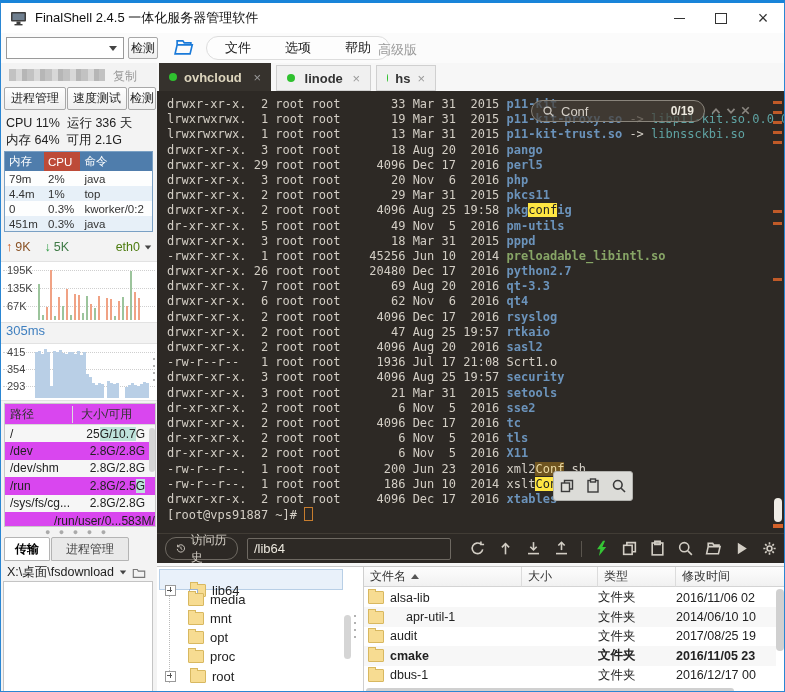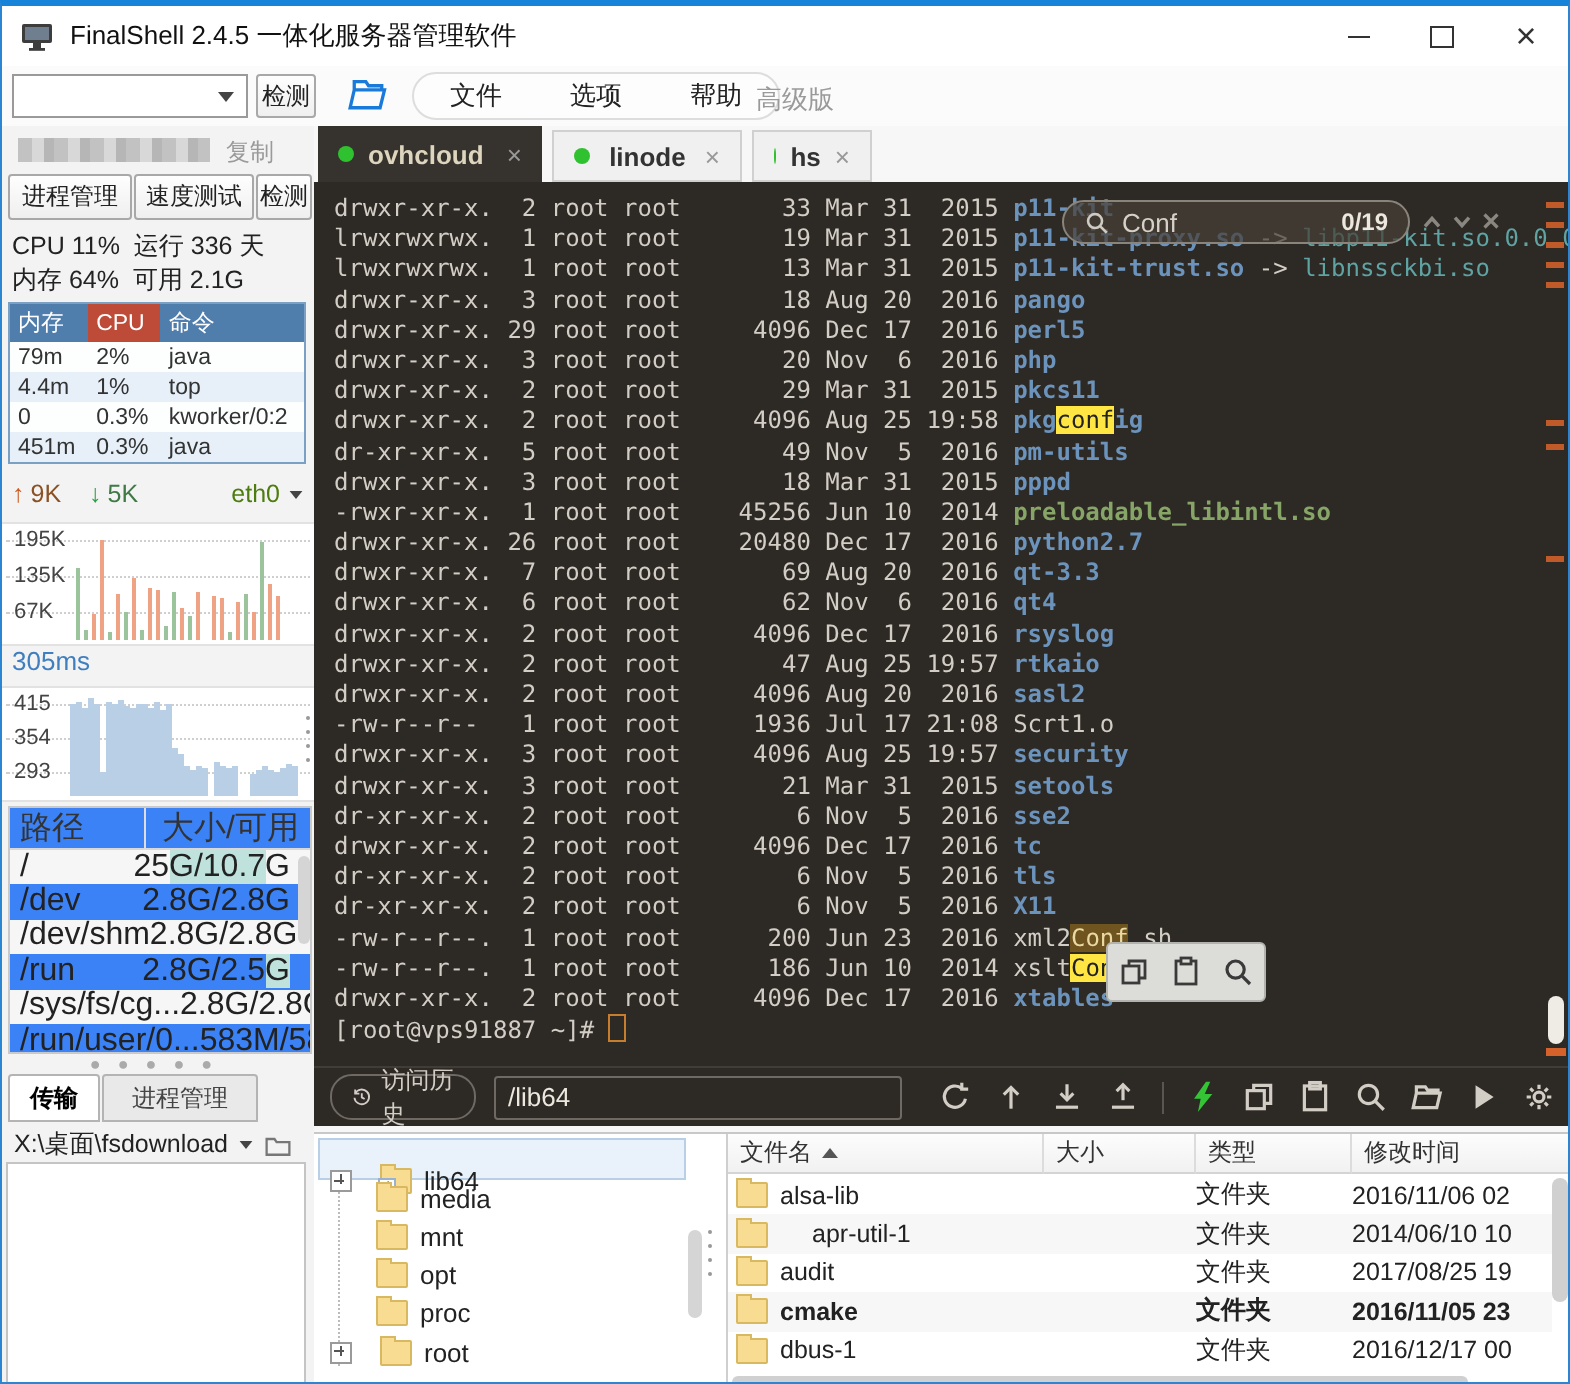--- a/index.html
+++ b/index.html
@@ -43,7 +43,7 @@
   .glabel{position:absolute;font-size:11px;color:#444;}
   .barrow{position:absolute;bottom:2px;display:flex;align-items:flex-end;}
   #ms-label{left:5px;top:260px;font-size:13px;color:#3f7fbf;}
-  #disktable{left:3px;top:340px;width:150px;height:122px;background:#3b82f6;border:1px solid #c9c9c9;overflow:hidden;font-size:16px;}
+  #disktable{left:3px;top:340px;width:150px;height:122px;background:#d946ef;border:1px solid #c9c9c9;overflow:hidden;font-size:12px;}
   .diskhead{display:flex;border-bottom:1px solid #d8d8d8;height:20px;align-items:center;color:#333;}
   .diskrow{display:flex;height:17.4px;align-items:center;color:#222;}
   .diskrow:nth-child(odd){background:#f6f6f6;}

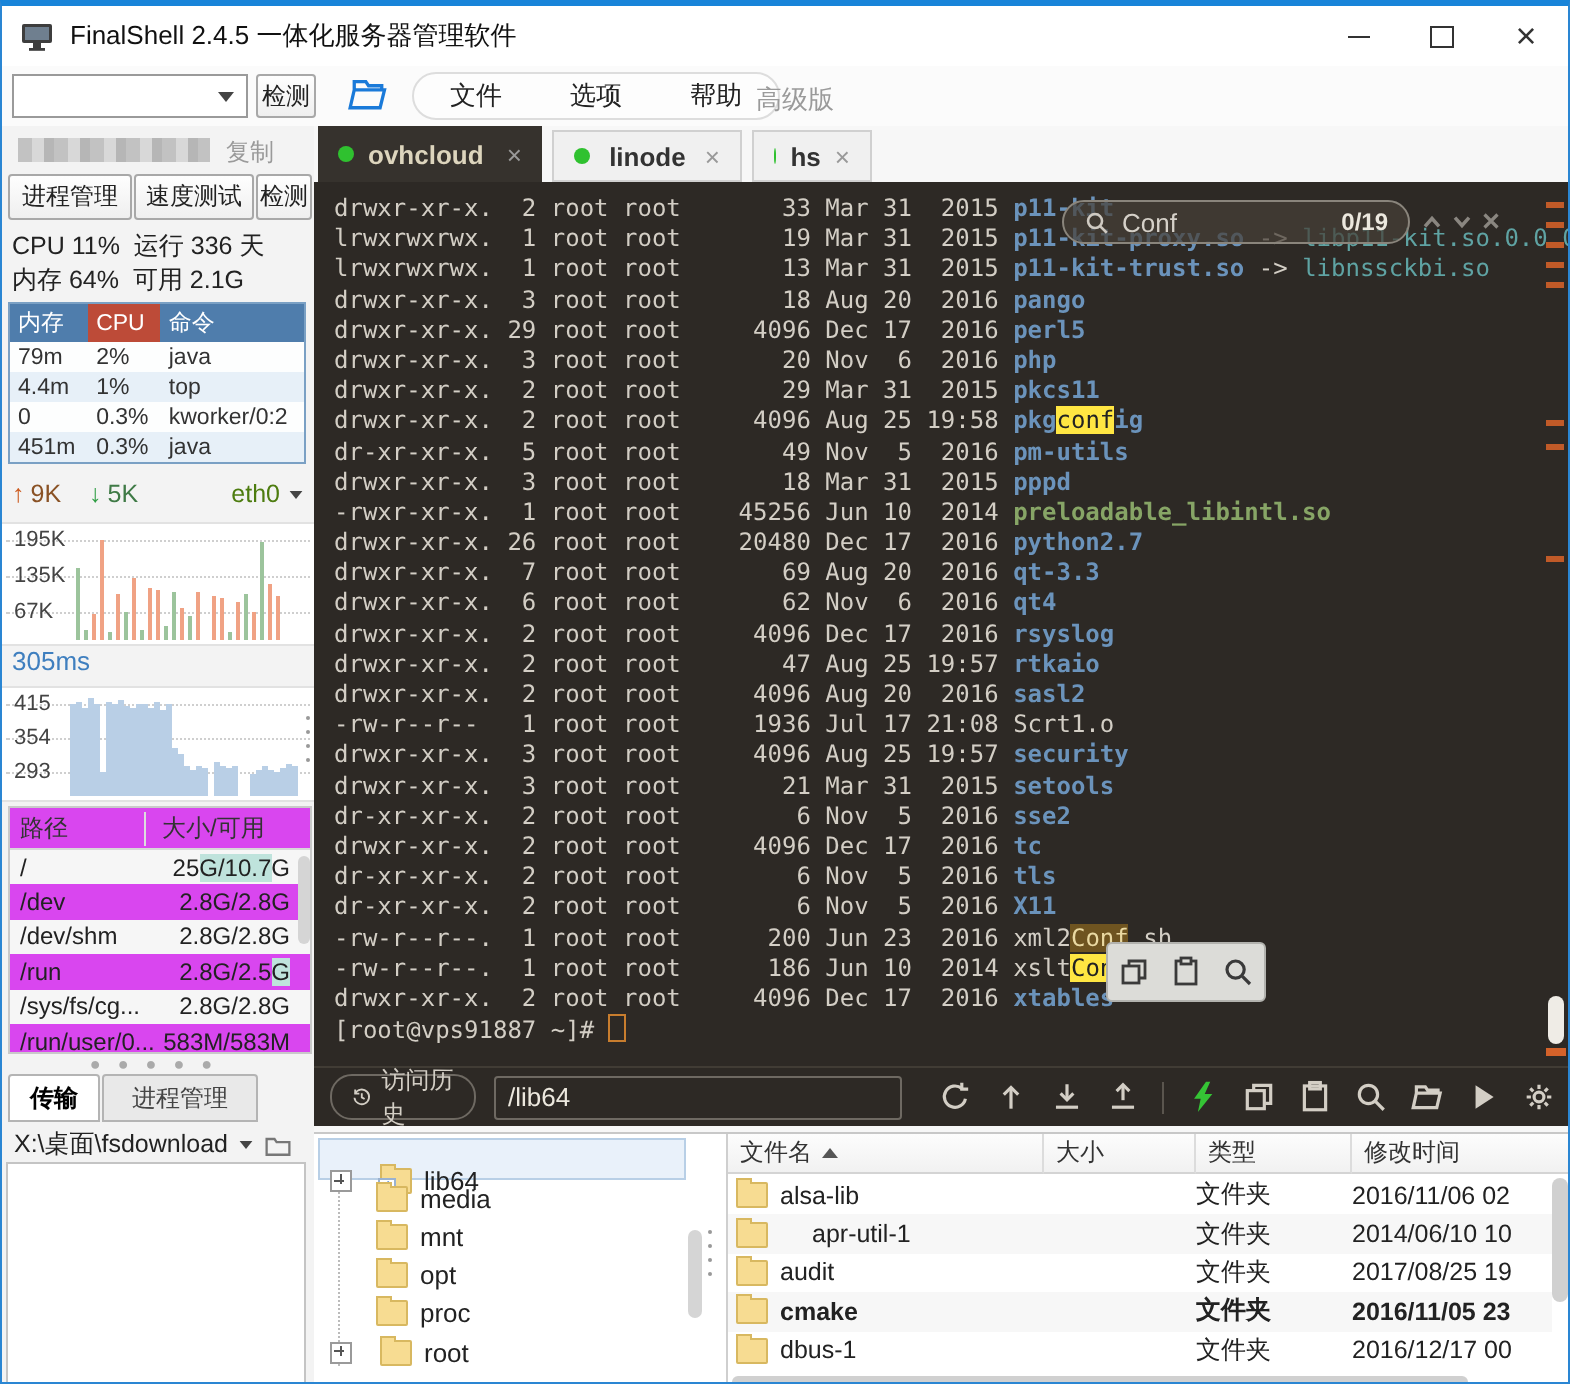--- a/index.html
+++ b/index.html
@@ -311,7 +311,7 @@
             <span style="padding-right: 10px; text-align: right;"><span>2.8G/2.8G</span></span>
           </div>
           <div class="diskrow">
-            <span style="padding-left: 5px; flex: 1 1 0%;">/run/user/0...</span>
+            <span style="padding-left: 5px; flex: 1 1 0%; margin-left: 44px;">/run/user/0...</span>
             <span style="padding-right: 10px; text-align: right;"><span>583M/583M</span></span>
           </div>
         </div>

